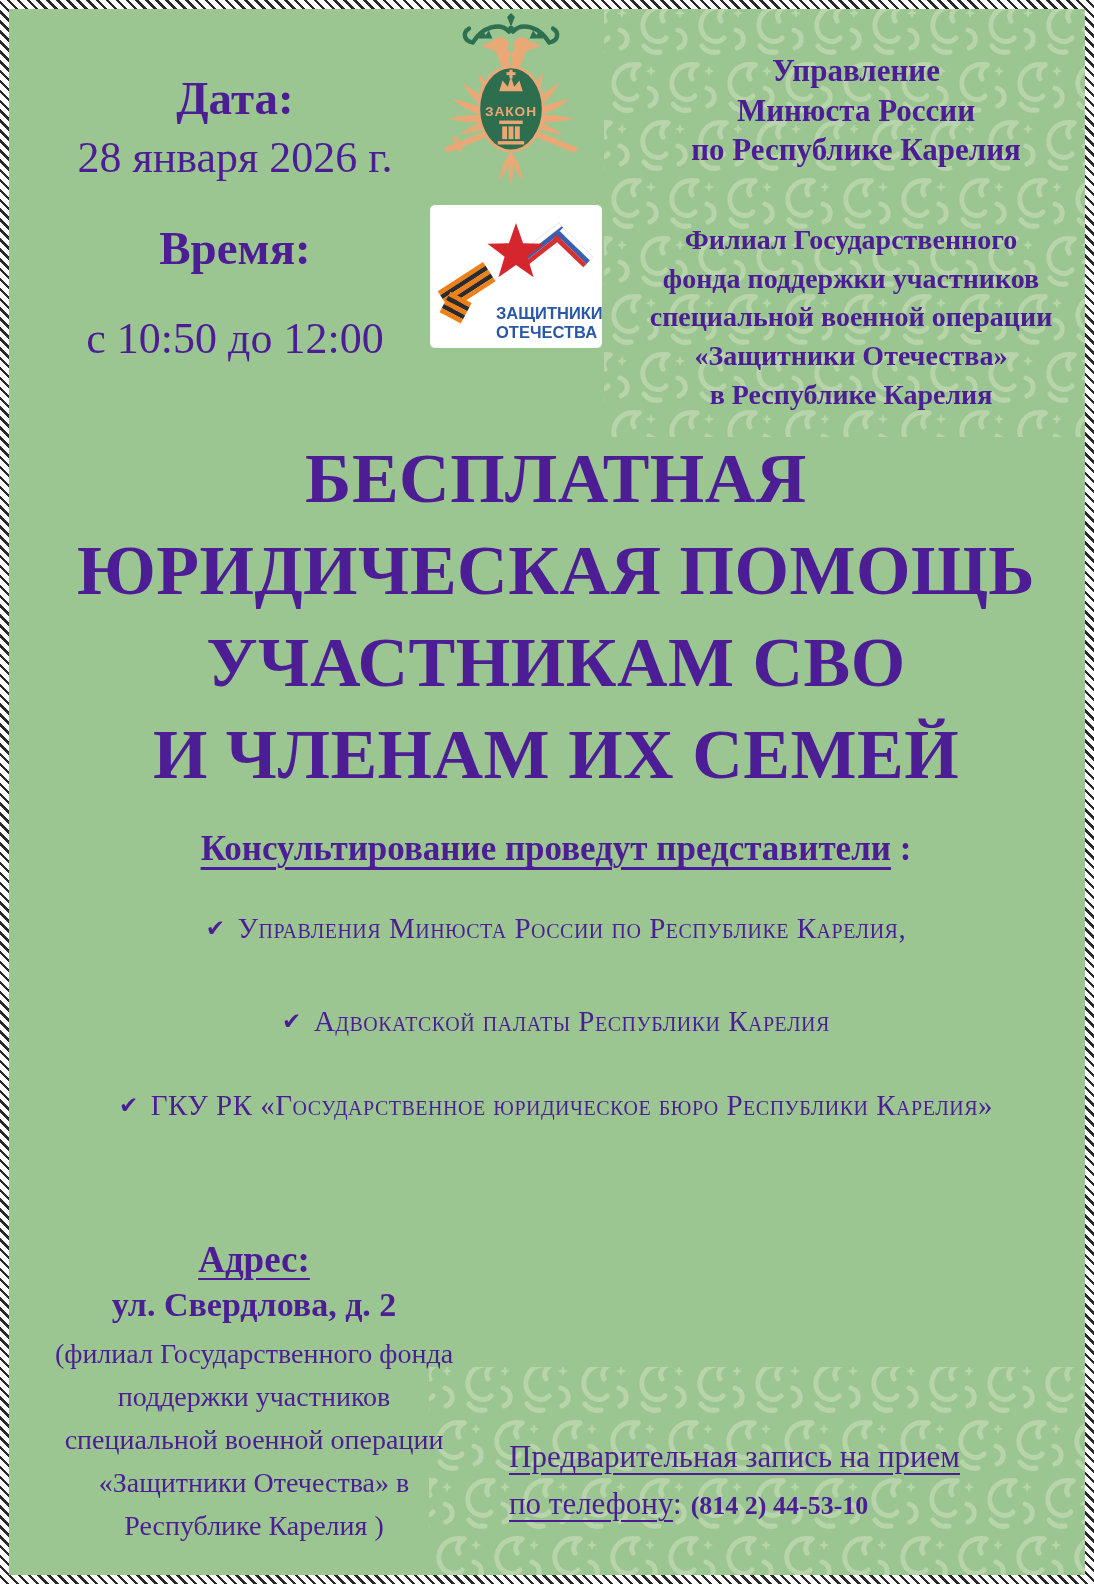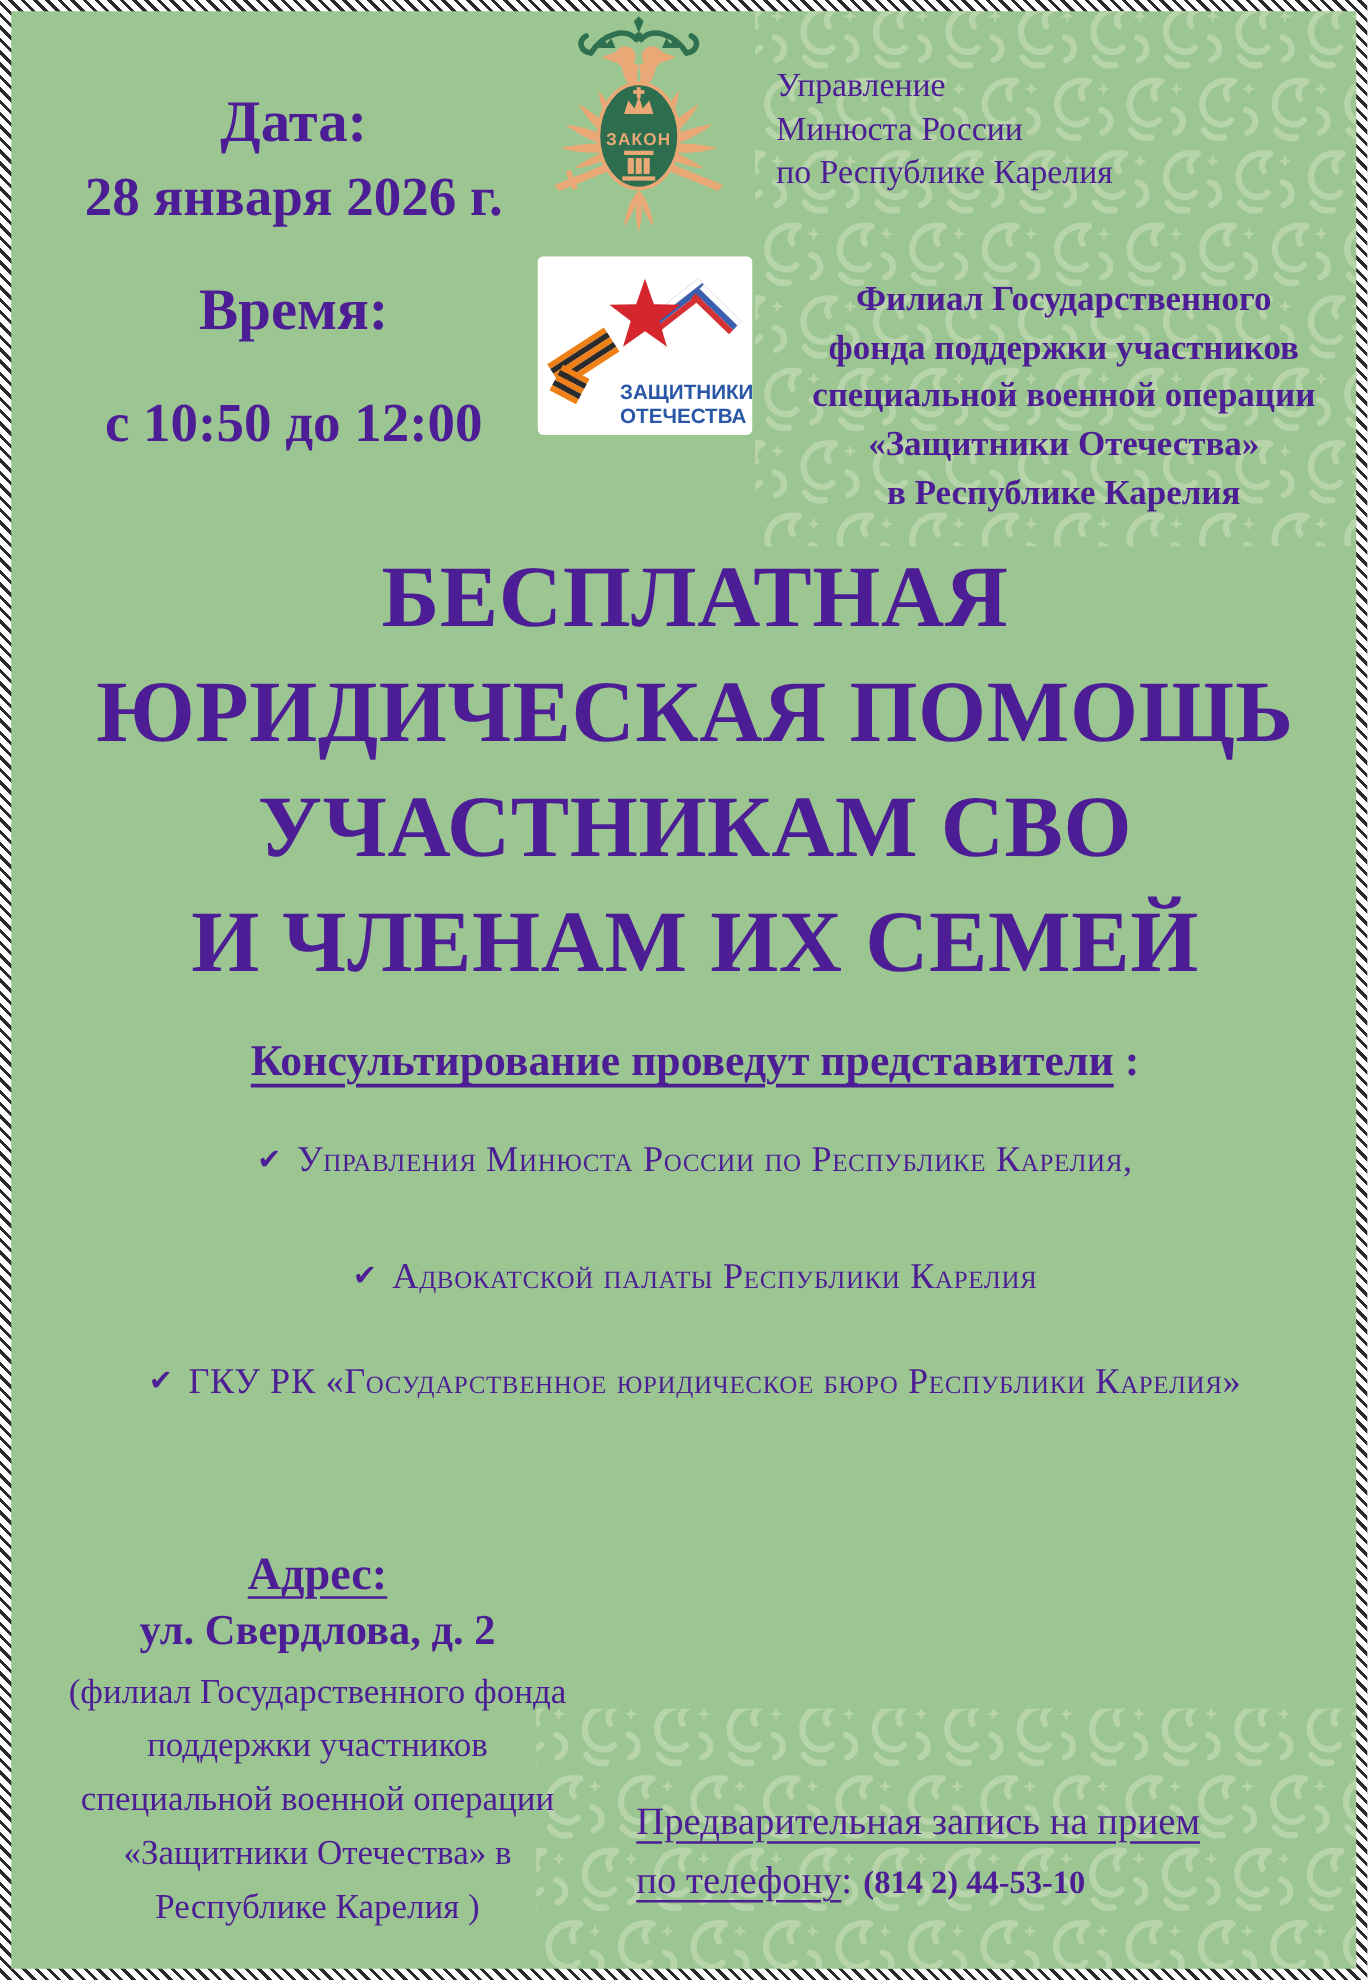--- a/index.html
+++ b/index.html
@@ -32,7 +32,7 @@
   .logo{left:421px;top:196px;width:172px;height:143px;position:absolute;z-index:2;}
 
   
-  .org1{left:612px;top:42px;width:470px;font-size:27px;font-weight:normal;line-height:1.28;}
+  .org1{left:612px;top:42px;width:470px;font-size:31px;font-weight:bold;line-height:1.28;text-align:center;}
   .org2{left:596px;top:212px;width:492px;font-size:28px;font-weight:bold;line-height:1.38;text-align:center;}
 
   

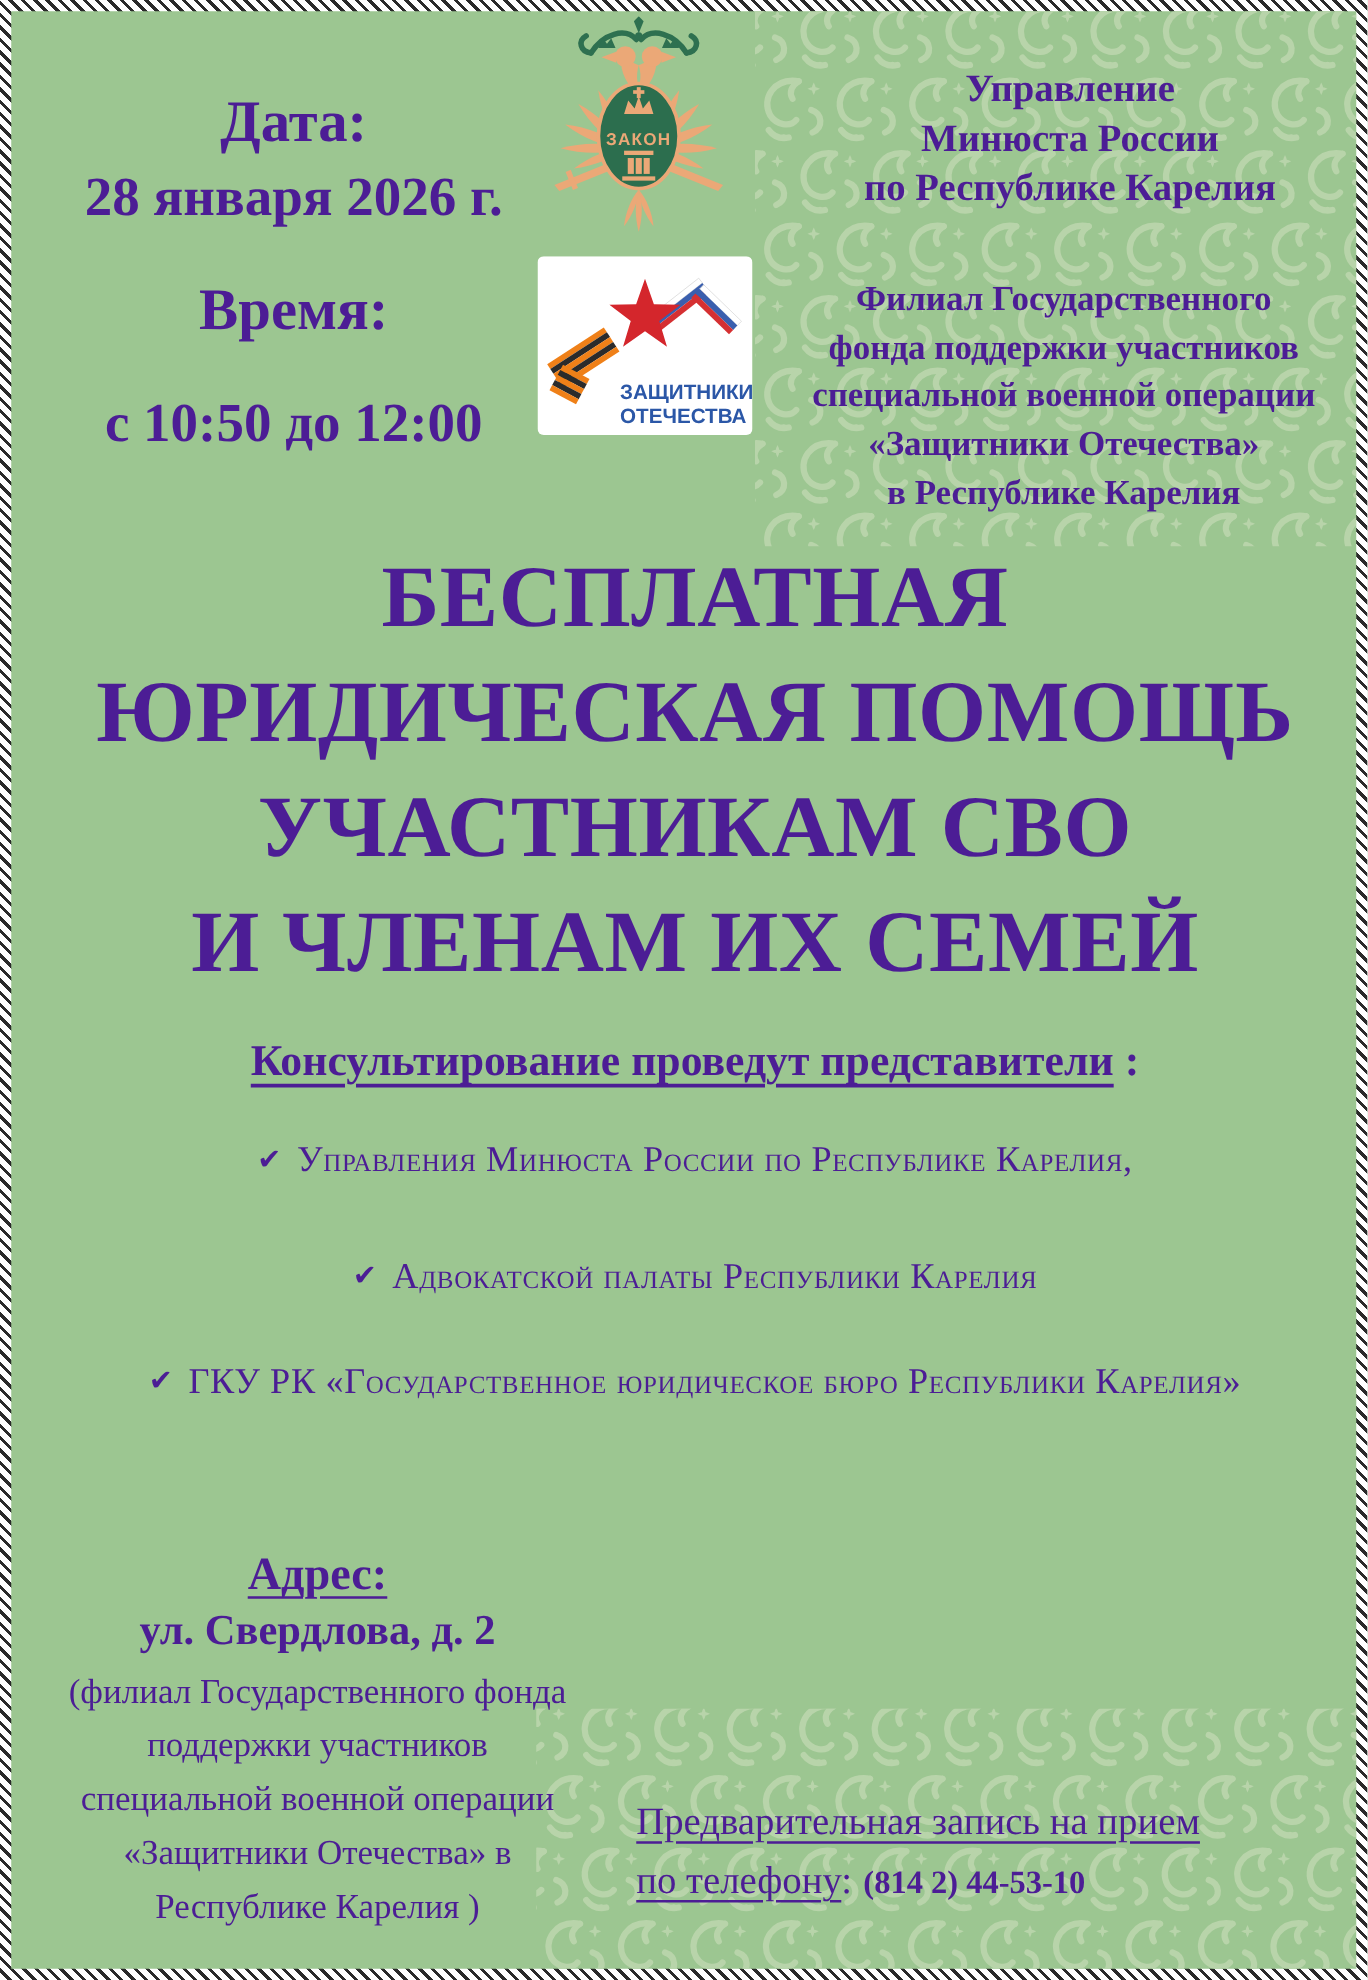--- a/index.html
+++ b/index.html
@@ -23,7 +23,7 @@
   
   .date-block{left:22px;top:62px;width:408px;text-align:center;}
   .lbl{font-size:47px;font-weight:bold;line-height:1.18;}
-  .val{font-size:44px;font-weight:bold;line-height:1.2;text-align:center;}
+  .val{font-size:44px;font-weight:normal;line-height:1.2;text-align:center;}
   .gap-sm{margin-bottom:6px;}
   .gap-lg{margin-bottom:36px;}
 

